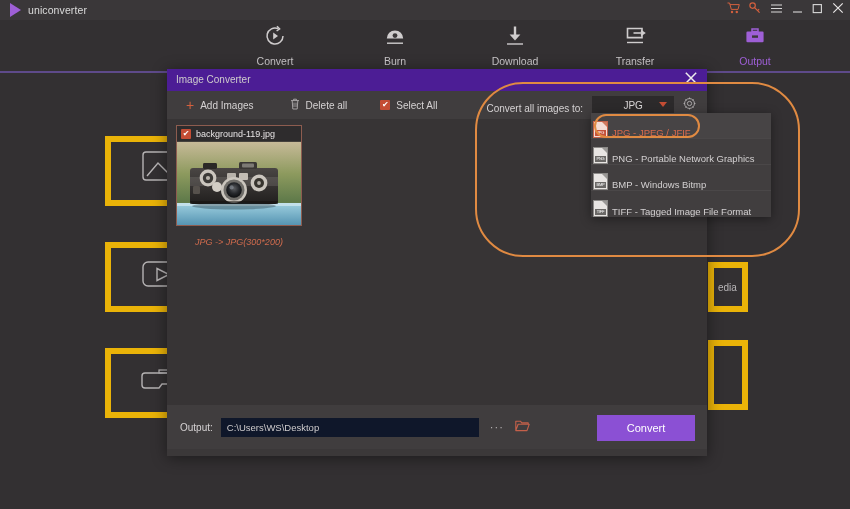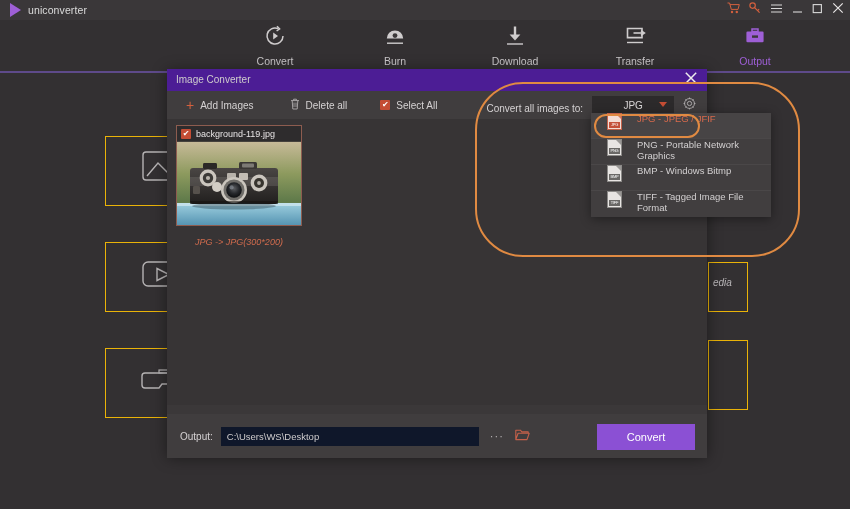--- a/index.html
+++ b/index.html
@@ -111,7 +111,7 @@
     box-shadow: 0 2px 10px rgba(0,0,0,.4);
   }
   .dd-item {
-    height: 26px; display: flex; align-items: flex-start; gap: 15px; padding-left: 16px;
+    height: 26px; display: flex; align-items: flex-end; gap: 4px; padding-left: 2px;
     font-size: 9.5px; color: #d3d0d1; border-bottom: 1px solid #4a4748; cursor: pointer;
   }
   .dd-item:last-child { border-bottom: none; }

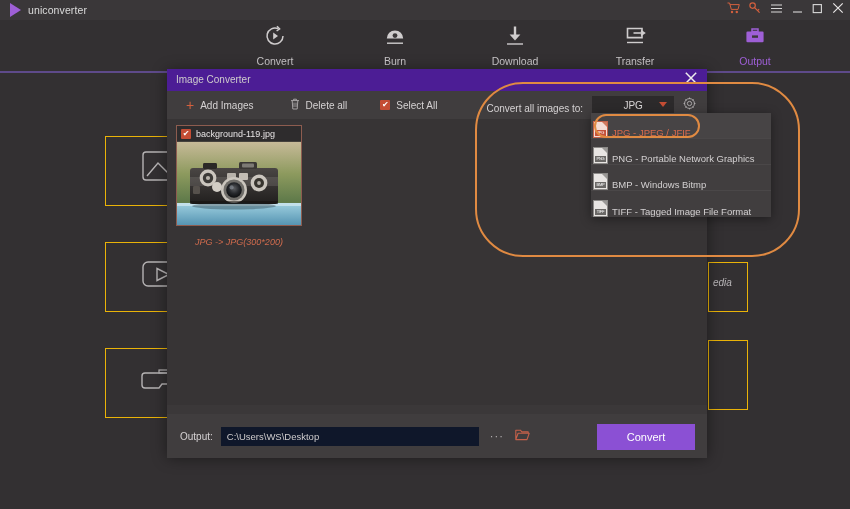--- a/index.html
+++ b/index.html
@@ -52,9 +52,8 @@
   
   .bgcard {
     position: absolute;
-    border: 1px solid #eab308;
+    border: 6px solid #eab308;
     background: #333032;
-    font-style: italic;
   }
   .bgcard .cico { position: absolute; left: 50%; top: 50%; transform: translate(-50%,-50%); }
   .bgcard-label {

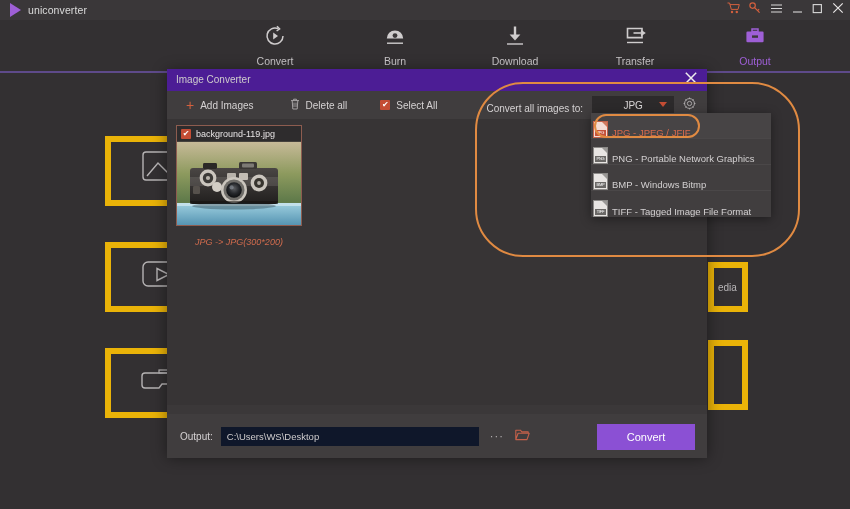--- a/index.html
+++ b/index.html
@@ -163,7 +163,7 @@
 
   
   .outbar {
-    position: absolute; left: 0; top: 345px; width: 540px; height: 44px;
+    position: absolute; left: 0; top: 336px; width: 540px; height: 44px;
     background: #403d3e; display: flex; align-items: center;
   }
   .out-label { font-size: 10px; color: #d5d2d3; margin-left: 13px; }

